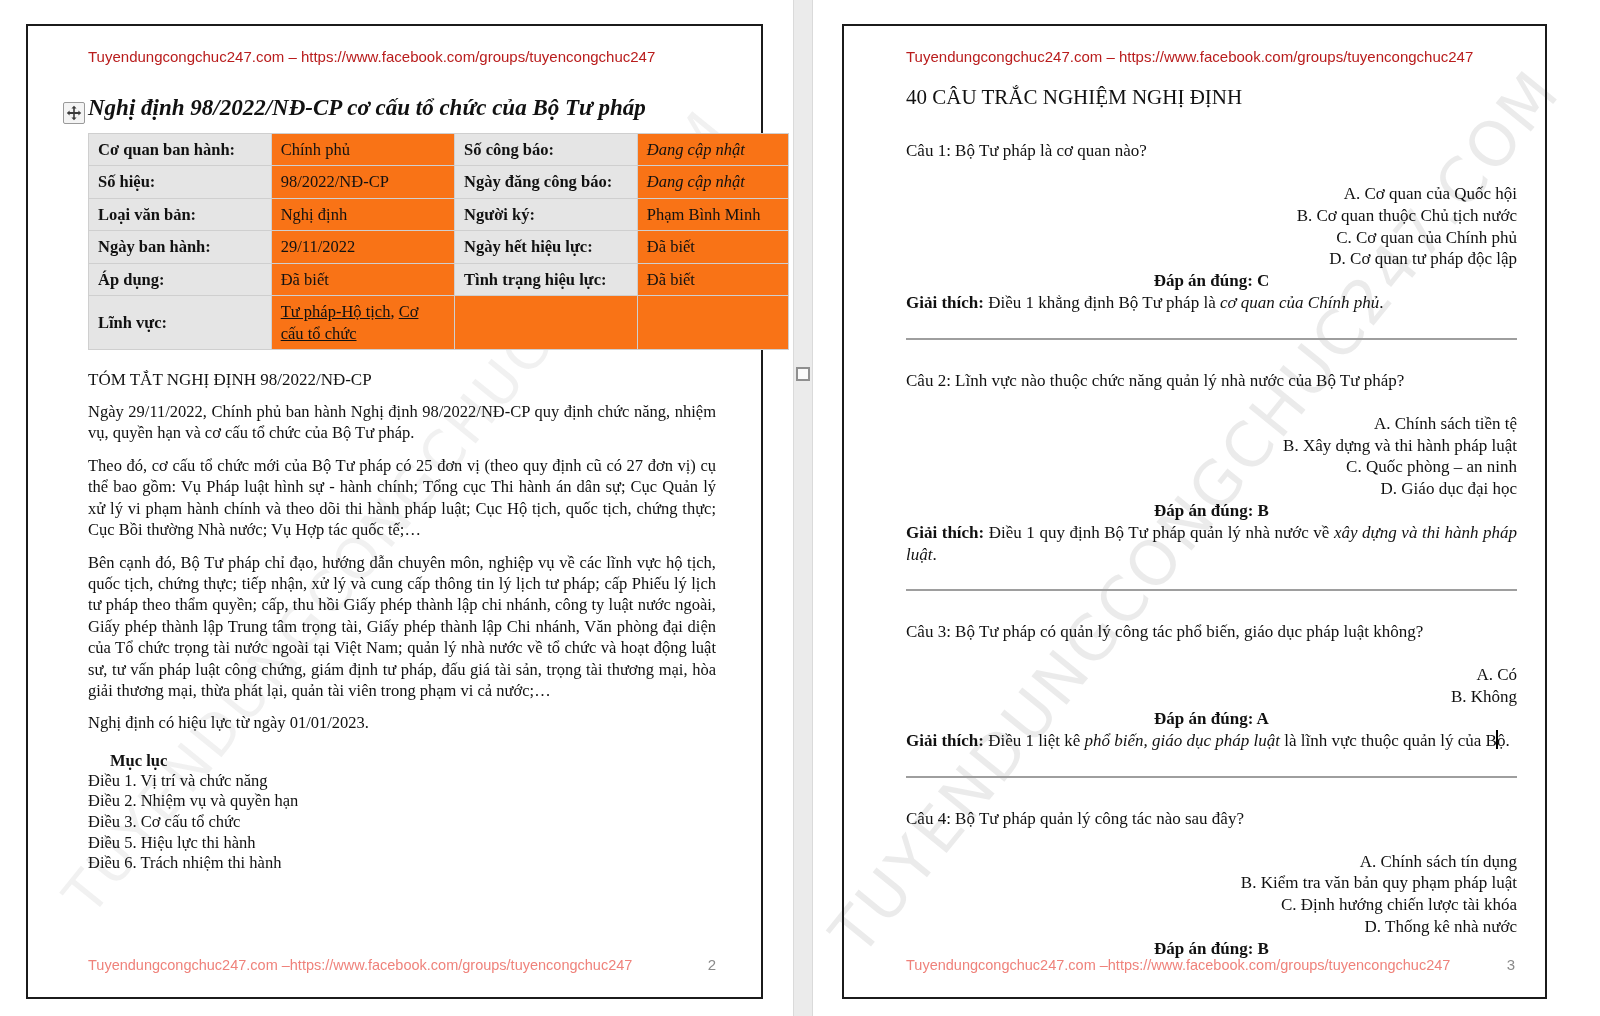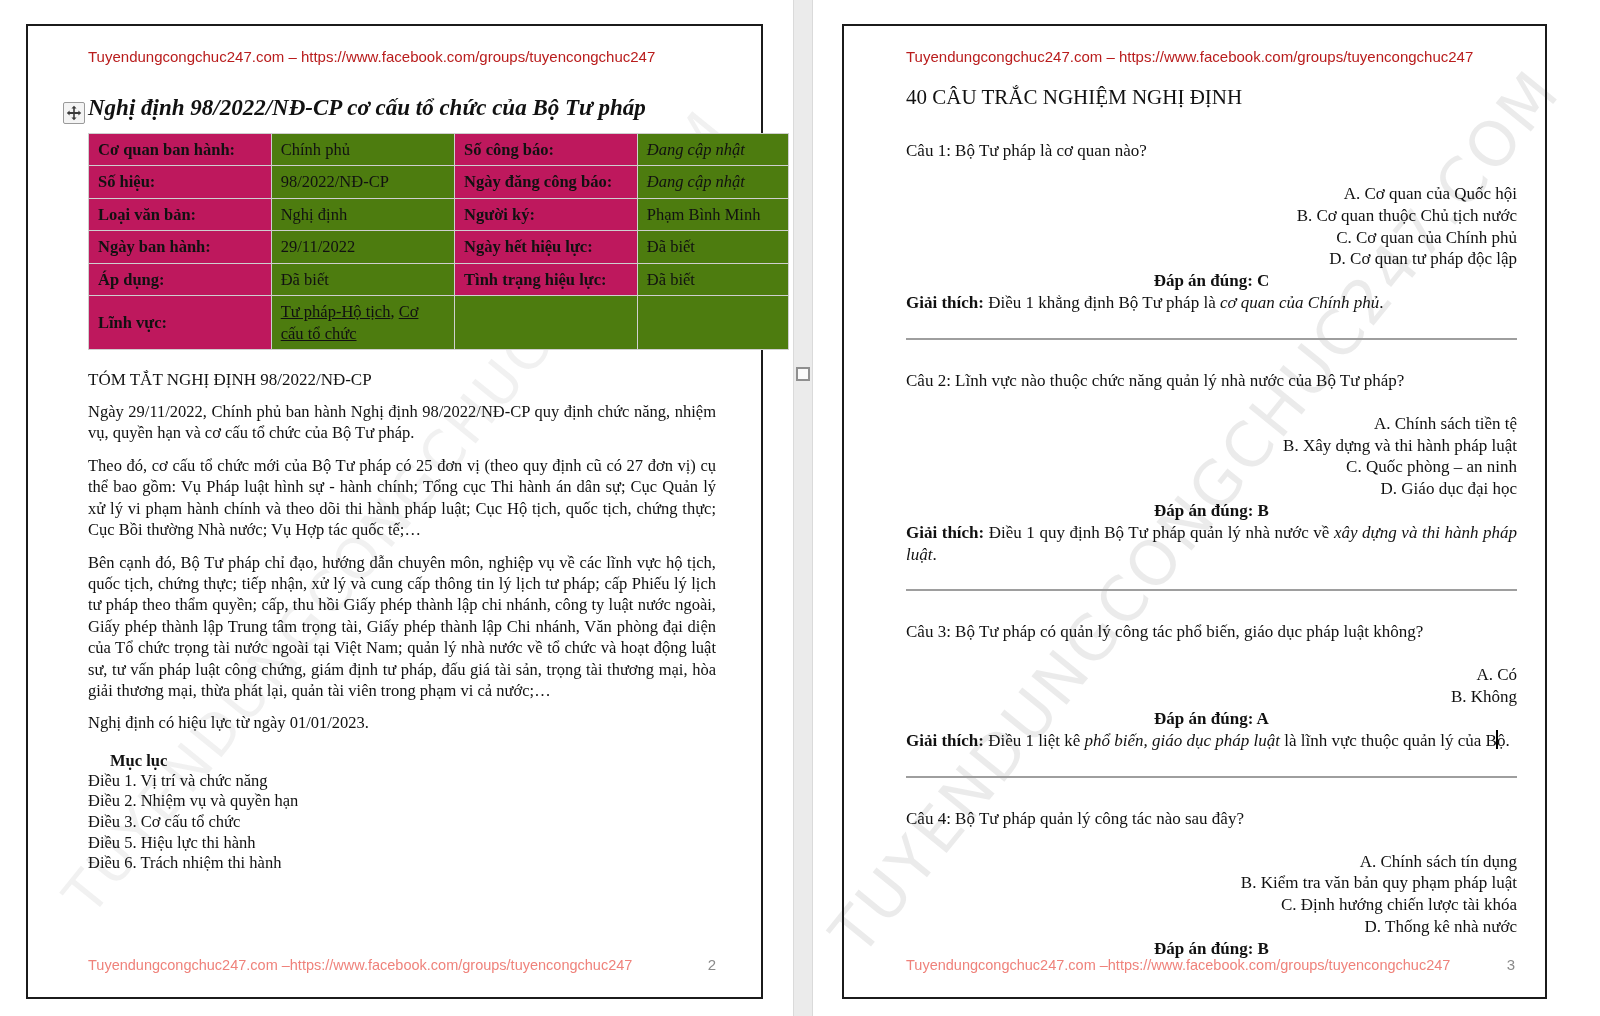--- a/index.html
+++ b/index.html
@@ -49,7 +49,7 @@
     background:#fff;position:relative;z-index:1;
   }
   .info-table td{border:1px solid #cfcfcf;padding:5px 9px;vertical-align:middle;}
-  .info-table td.lbl{background:#be185d;font-weight:bold;}
+  .info-table td.lbl{background:#e5e5e5;font-weight:bold;}
   .info-table td.val{background:#4d7c0f;}
   .info-table td.ital{font-style:italic;}
   .info-table col.c1{width:26.1%}.info-table col.c2{width:26.2%}

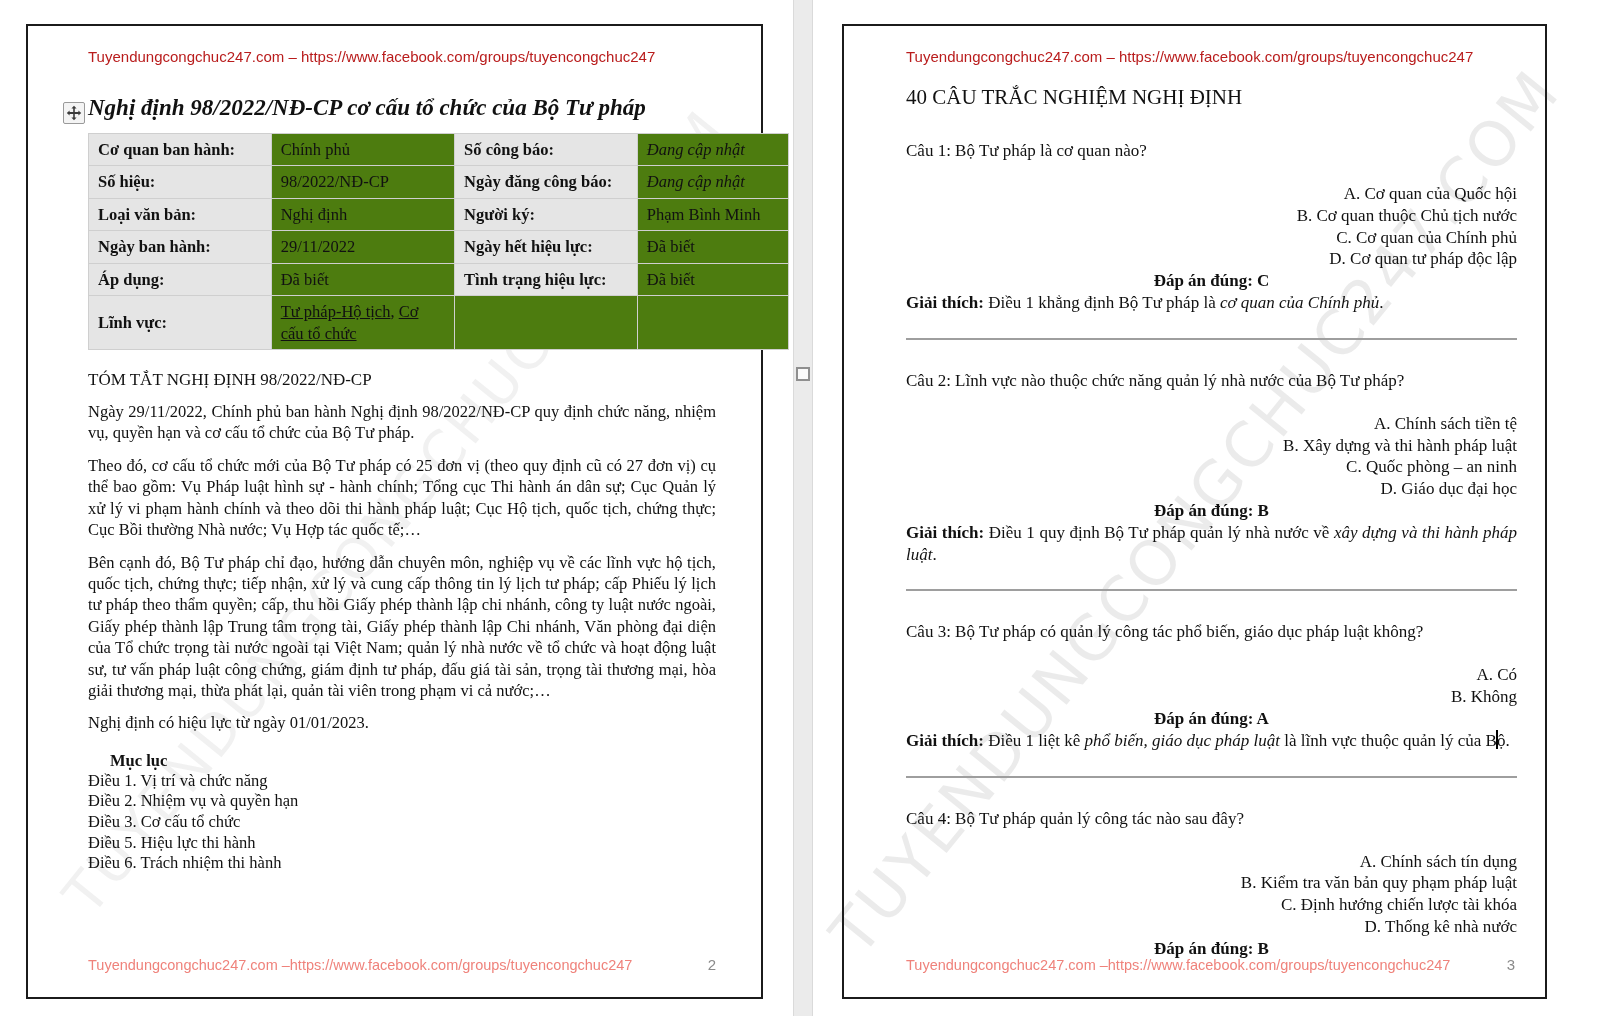--- a/index.html
+++ b/index.html
@@ -50,7 +50,7 @@
   }
   .info-table td{border:1px solid #cfcfcf;padding:5px 9px;vertical-align:middle;}
   .info-table td.lbl{background:#e5e5e5;font-weight:bold;}
-  .info-table td.val{background:#4d7c0f;}
+  .info-table td.val{background:#f97316;}
   .info-table td.ital{font-style:italic;}
   .info-table col.c1{width:26.1%}.info-table col.c2{width:26.2%}
   .info-table col.c3{width:26.1%}.info-table col.c4{width:21.6%}

